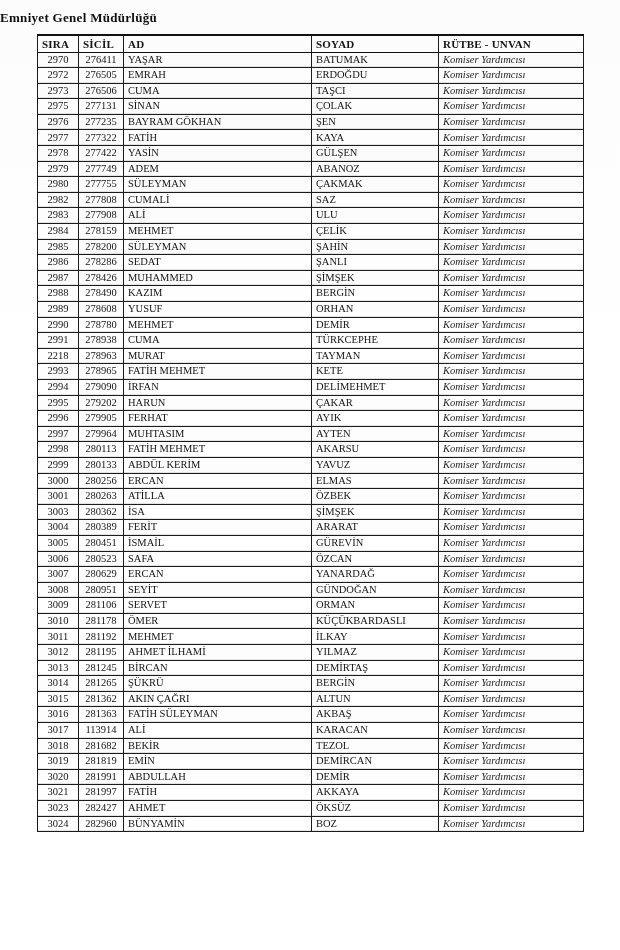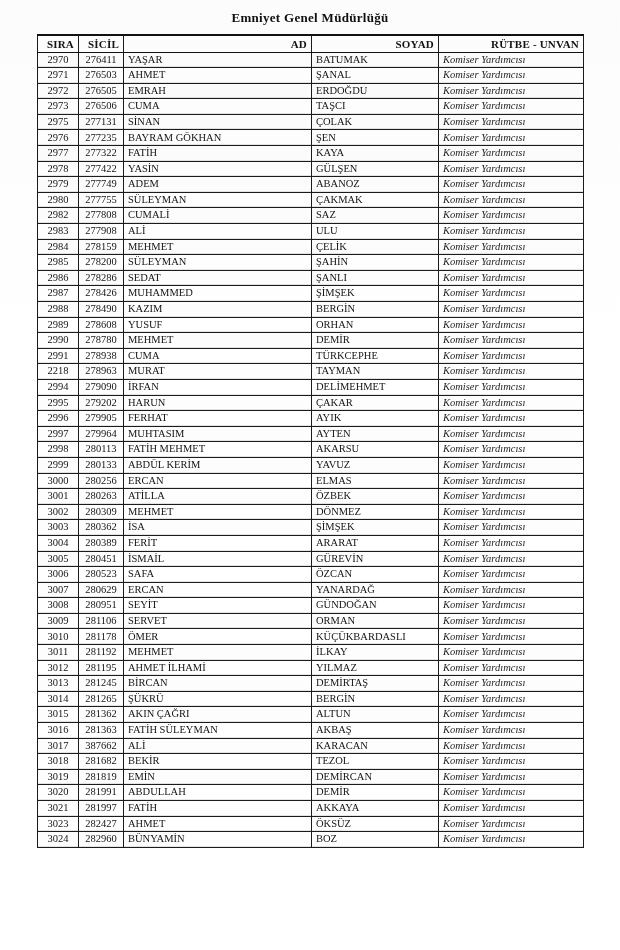--- a/index.html
+++ b/index.html
@@ -28,7 +28,7 @@
     top: 10px;
     left: 0;
     width: 620px;
-    text-align: center;
+    text-align: left;
     font-size: 13px;
     font-weight: bold;
     letter-spacing: 0.3px;

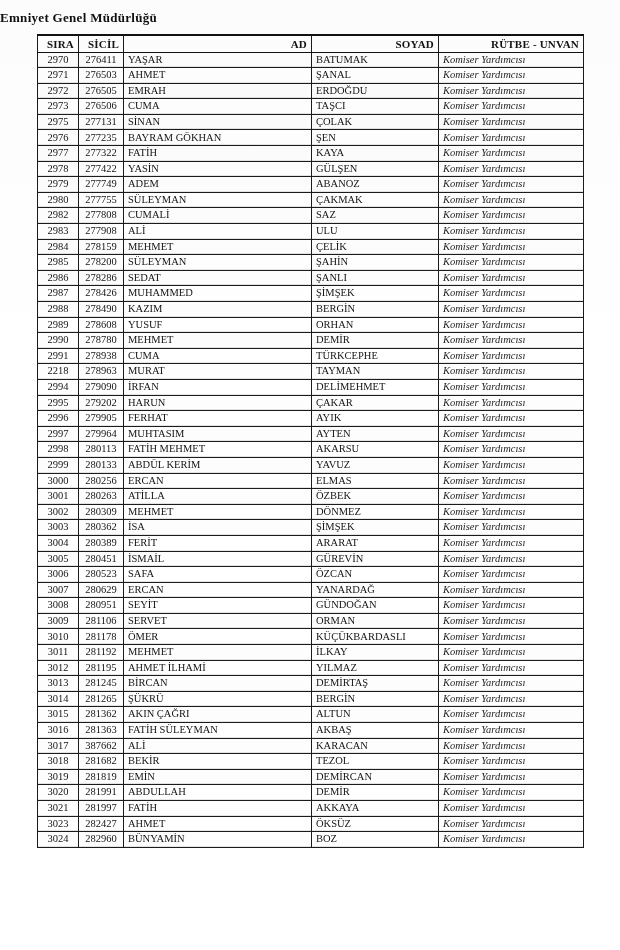--- a/index.html
+++ b/index.html
@@ -60,7 +60,7 @@
     height: 17px;
     font-size: 11px;
     font-weight: bold;
-    text-align: right;
+    text-align: left;
     border-top: 2px solid #111;
     border-bottom: 1.5px solid #111;
     letter-spacing: 0.2px;

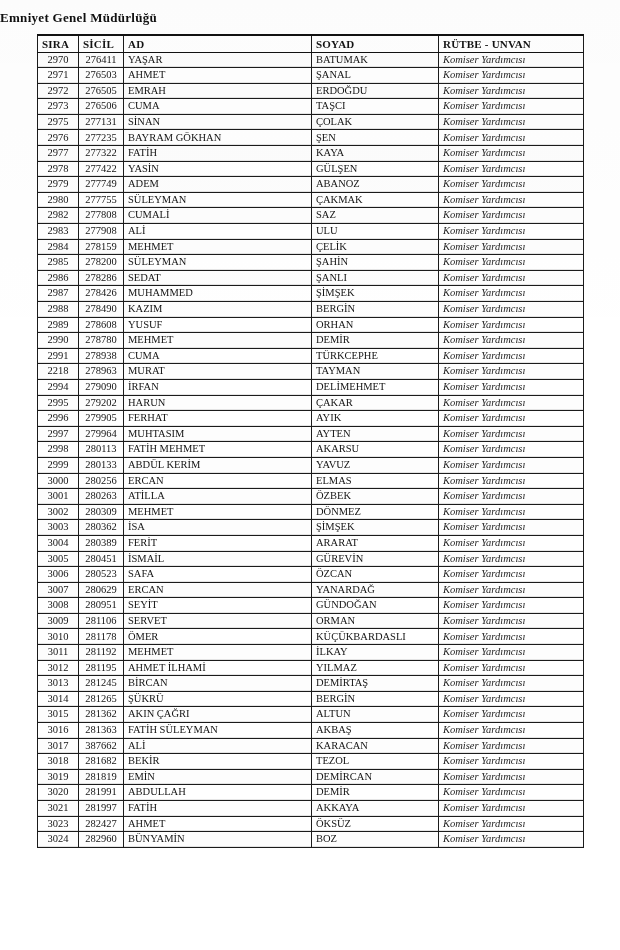--- a/index.html
+++ b/index.html
@@ -112,13 +112,6 @@
       <td class="rank">Komiser Yardımcısı</td>
     </tr>
         <tr class="data-row">
-      <td class="center">2971</td>
-      <td class="center">276503</td>
-      <td>AHMET</td>
-      <td>ŞANAL</td>
-      <td class="rank">Komiser Yardımcısı</td>
-    </tr>
-        <tr class="data-row">
       <td class="center">2972</td>
       <td class="center">276505</td>
       <td>EMRAH</td>

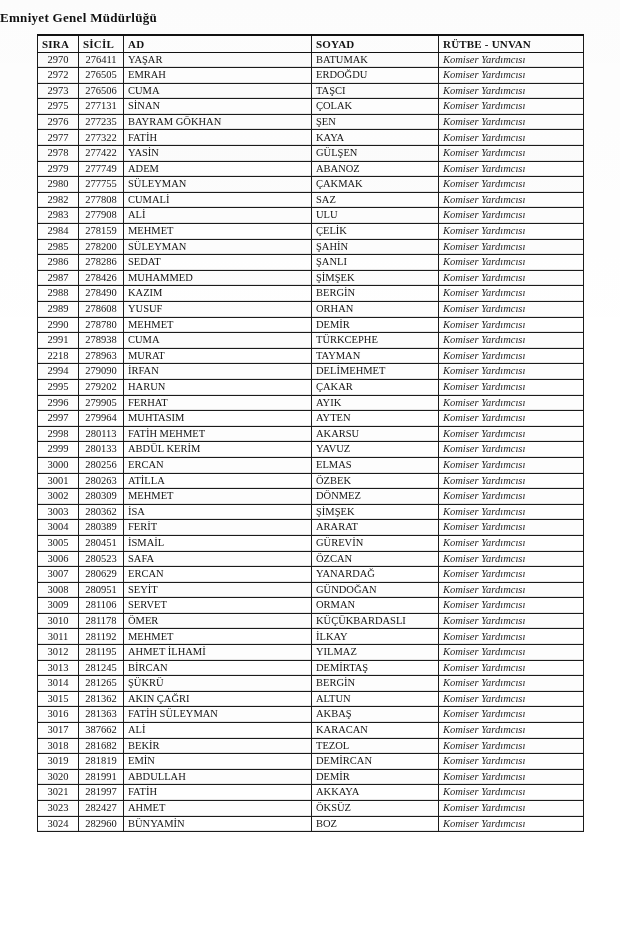--- a/index.html
+++ b/index.html
@@ -245,6 +245,13 @@
       <td class="rank">Komiser Yardımcısı</td>
     </tr>
         <tr class="data-row">
+      <td class="center">2993</td>
+      <td class="center">278965</td>
+      <td>FATİH MEHMET</td>
+      <td>KETE</td>
+      <td class="rank">Komiser Yardımcısı</td>
+    </tr>
+        <tr class="data-row">
       <td class="center">2994</td>
       <td class="center">279090</td>
       <td>İRFAN</td>

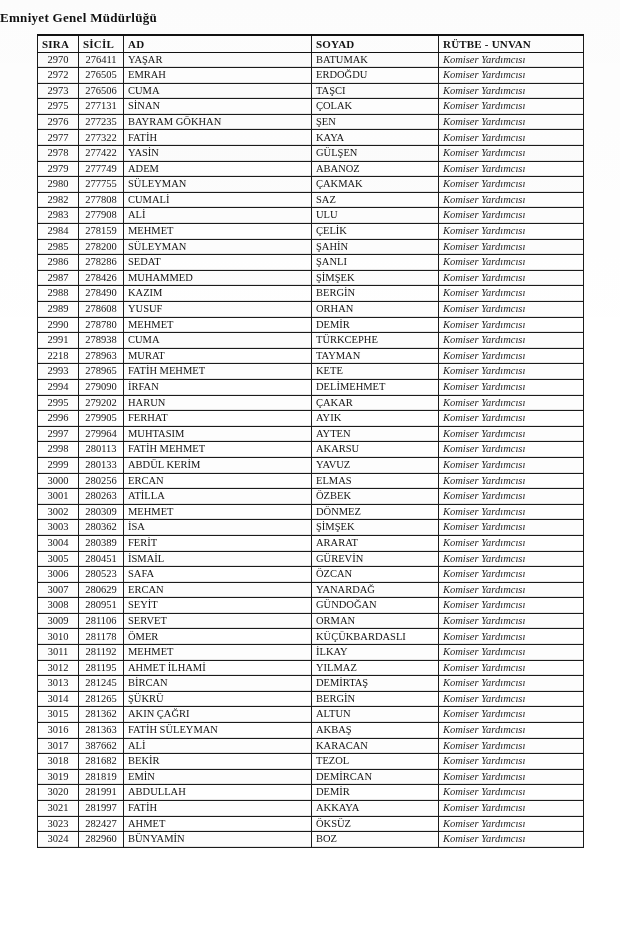--- a/index.html
+++ b/index.html
@@ -308,13 +308,6 @@
       <td class="rank">Komiser Yardımcısı</td>
     </tr>
         <tr class="data-row">
-      <td class="center">3002</td>
-      <td class="center">280309</td>
-      <td>MEHMET</td>
-      <td>DÖNMEZ</td>
-      <td class="rank">Komiser Yardımcısı</td>
-    </tr>
-        <tr class="data-row">
       <td class="center">3003</td>
       <td class="center">280362</td>
       <td>İSA</td>

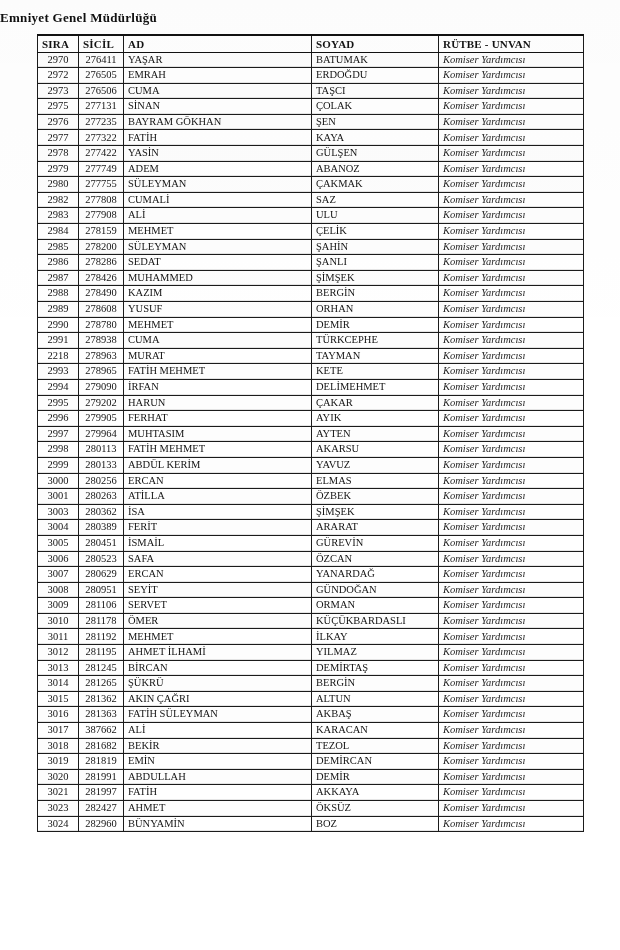--- a/index.html
+++ b/index.html
@@ -407,7 +407,7 @@
     </tr>
         <tr class="data-row">
       <td class="center">3017</td>
-      <td class="center">387662</td>
+      <td class="center">113914</td>
       <td>ALİ</td>
       <td>KARACAN</td>
       <td class="rank">Komiser Yardımcısı</td>

